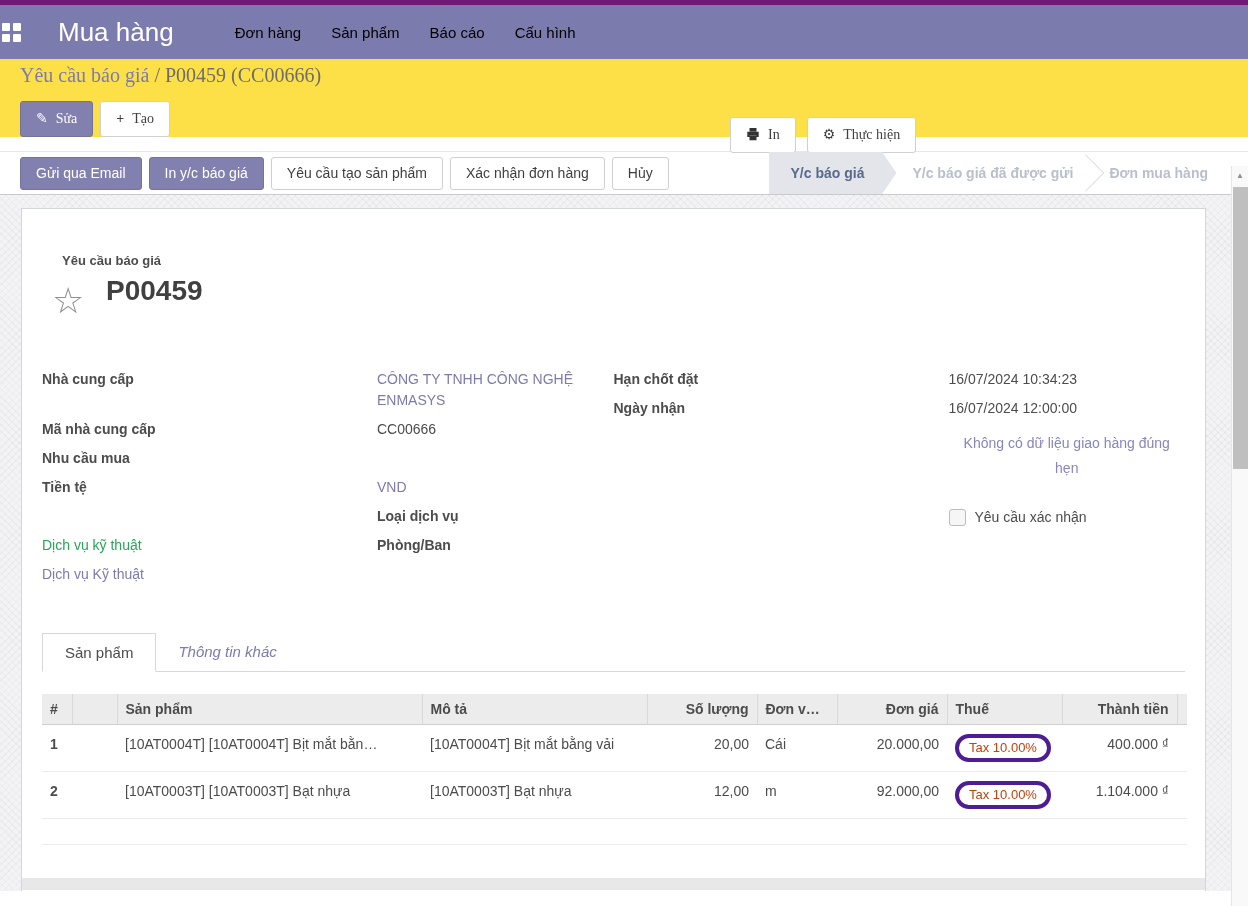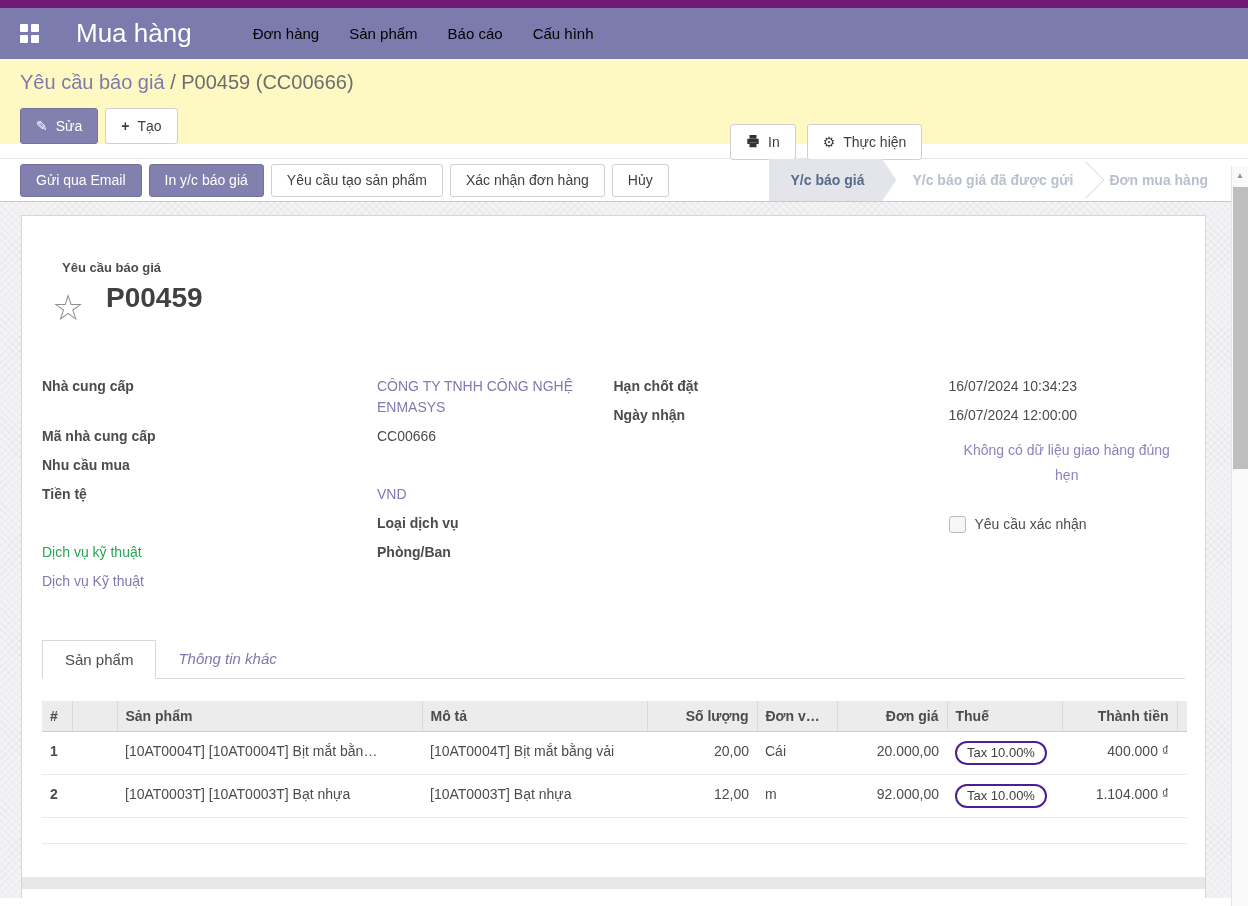--- a/index.html
+++ b/index.html
@@ -12,8 +12,8 @@
 
   
   .navbar {
-    height:59px; border-top:8px solid #701a75; background:var(--navbar,#7c7bad);
-    display:flex; align-items:center; padding-left:18px;
+    height:59px; border-top:5px solid #701a75; background:var(--navbar,#7c7bad);
+    display:flex; align-items:center; 
   }
   .apps-btn { width:22px; height:22px; display:flex; align-items:center; justify-content:center; cursor:pointer; }
   .nav-title { color:#fff; font-size:26px; font-weight:400; margin:0 46px 0 36px; cursor:pointer; }

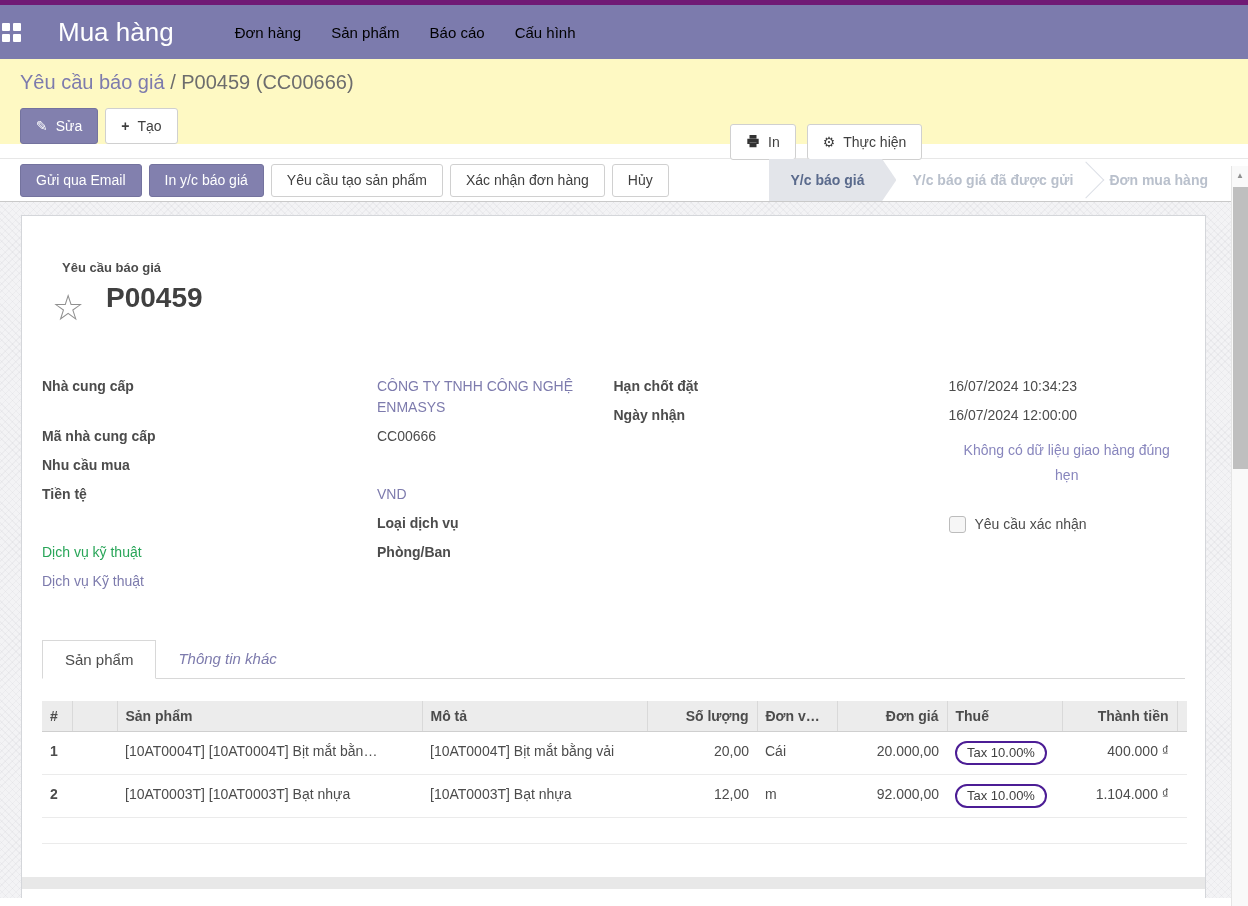--- a/index.html
+++ b/index.html
@@ -21,7 +21,7 @@
   .nav-item { color:#000000; font-size:15px; padding:9px 15px; cursor:pointer; }
 
   
-  .control { padding:10px 0 0 20px; background:#fef9c3; }
+  .control { padding:3px 0 0 20px; background:#fde047;font-family:Liberation Serif, serif; }
   .breadcrumb { font-size:20px; line-height:26px; }
   .bc-parent { color:#7d7bad; cursor:pointer; }
   .bc-sep, .bc-current { color:#6d6d6d; }

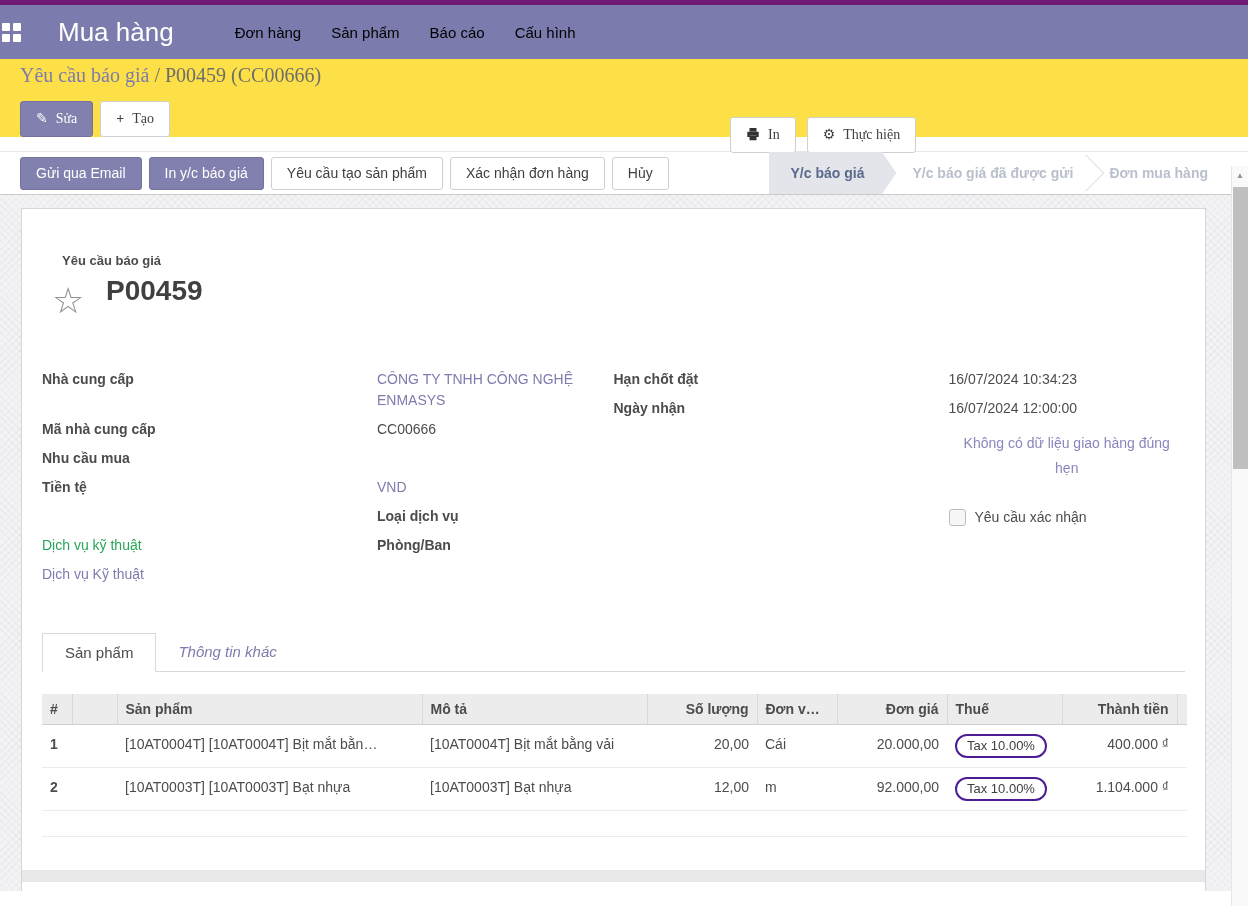--- a/index.html
+++ b/index.html
@@ -95,7 +95,7 @@
   tbody td { padding:9px 8px; border-bottom:1px solid #ebebeb; vertical-align:top; line-height:21px; }
   td.idx { font-weight:700; }
   td.trunc { white-space:nowrap; overflow:hidden; }
-  .tax-pill { display:inline-block; border:2px solid #4c1d95; border-radius:14px; padding:0 10px; color:#404040; font-size:13px; line-height:20px; white-space:nowrap; }
+  .tax-pill { display:inline-block; border:4px solid #4c1d95; border-radius:14px; padding:0 10px; color:#c2410c; font-size:13px; line-height:20px; white-space:nowrap; }
   .empty-row td { height:26px; padding:0; }
   .kebab { color:#555; font-weight:700; }
 

